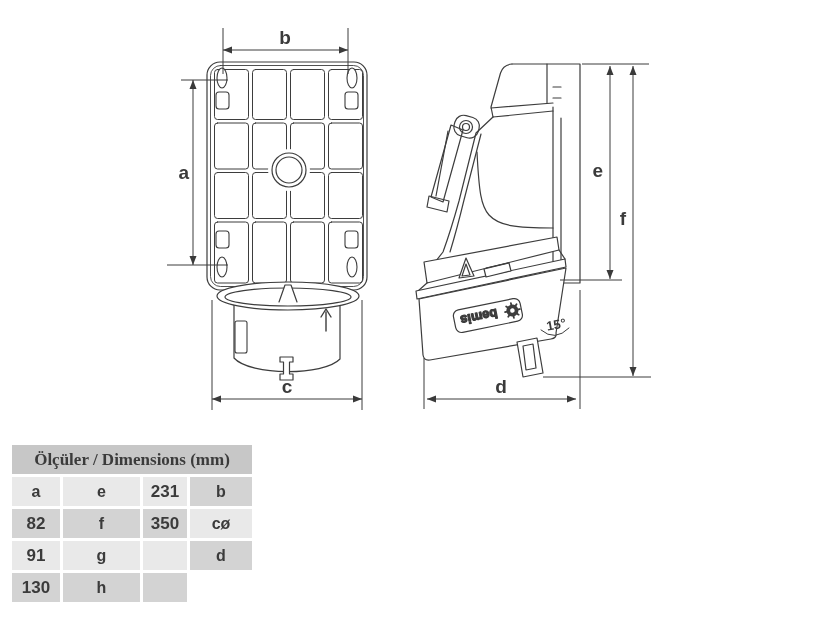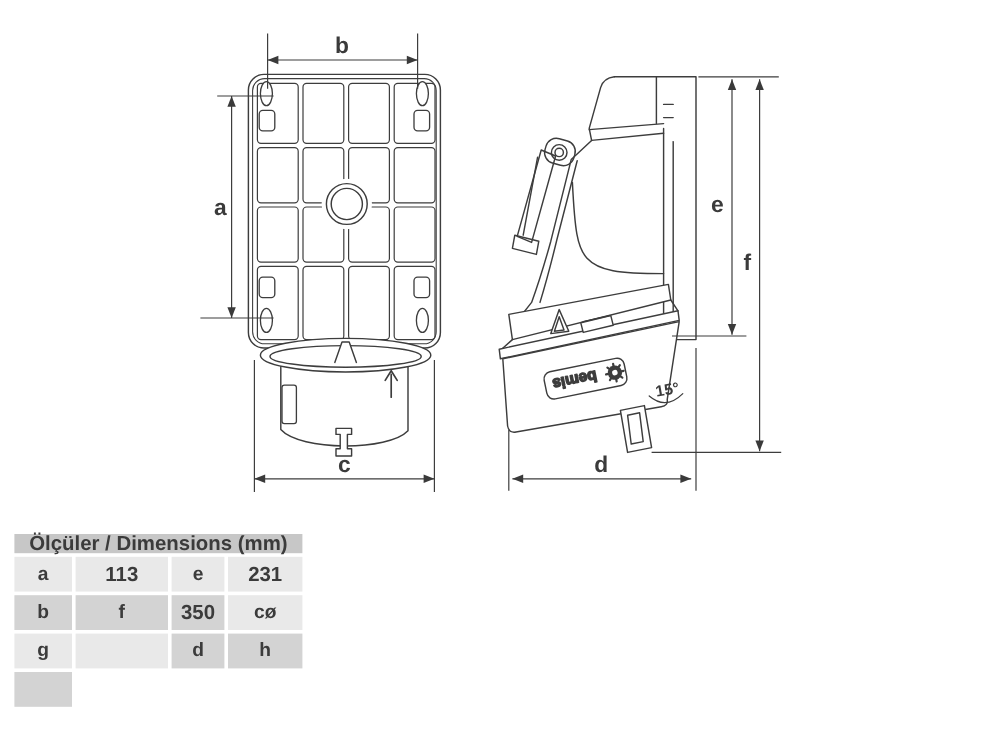--- a/index.html
+++ b/index.html
@@ -26,8 +26,8 @@
     font-weight:bold;color:var(--text-color);
   }
   .dims-table .header{
-    grid-column:1/5;background:var(--header-bg);height:16px;
-    display:flex;align-items:center;justify-content:center;font-size:17px;
+    grid-column:1/5;background:var(--header-bg);height:29px;
+    display:flex;align-items:center;justify-content:center;font-size:17px;font-family:Liberation Serif, serif;
   }
   .cell{height:29px;display:flex;align-items:center;justify-content:center;}
   .cell.key{font-size:16px;}

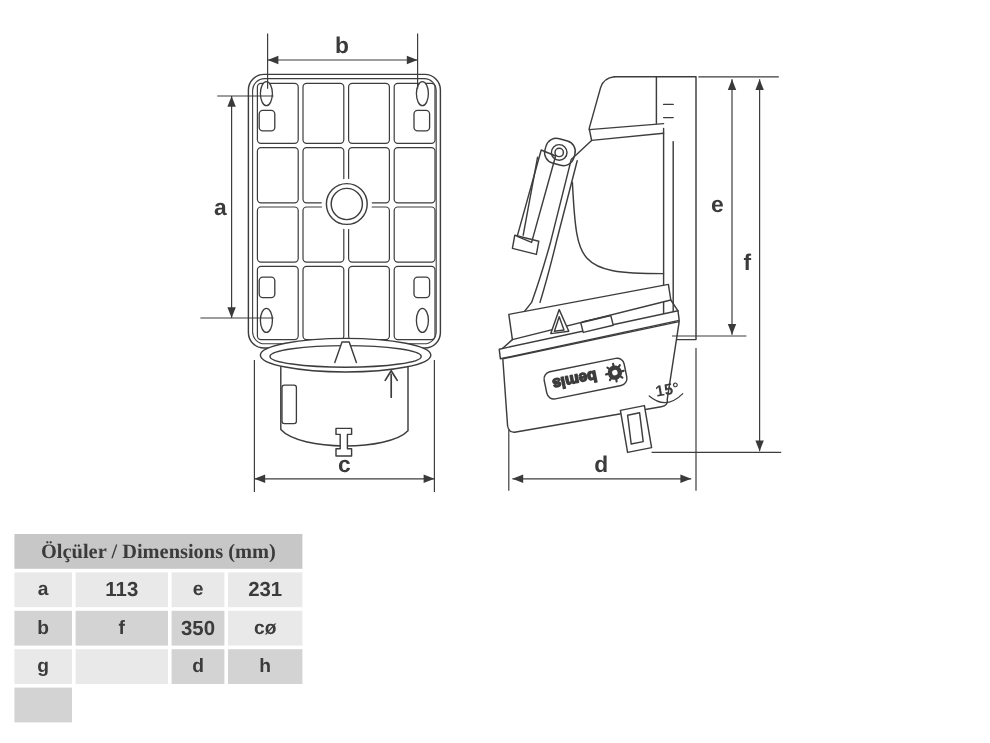--- a/index.html
+++ b/index.html
@@ -222,7 +222,6 @@
     <div class="header">Ölçüler / Dimensions (mm)</div>
 
     <div class="cell key row-light">a</div>
-    <div class="cell val row-light">113</div>
     <div class="cell key row-light">e</div>
     <div class="cell val row-light">231</div>
 

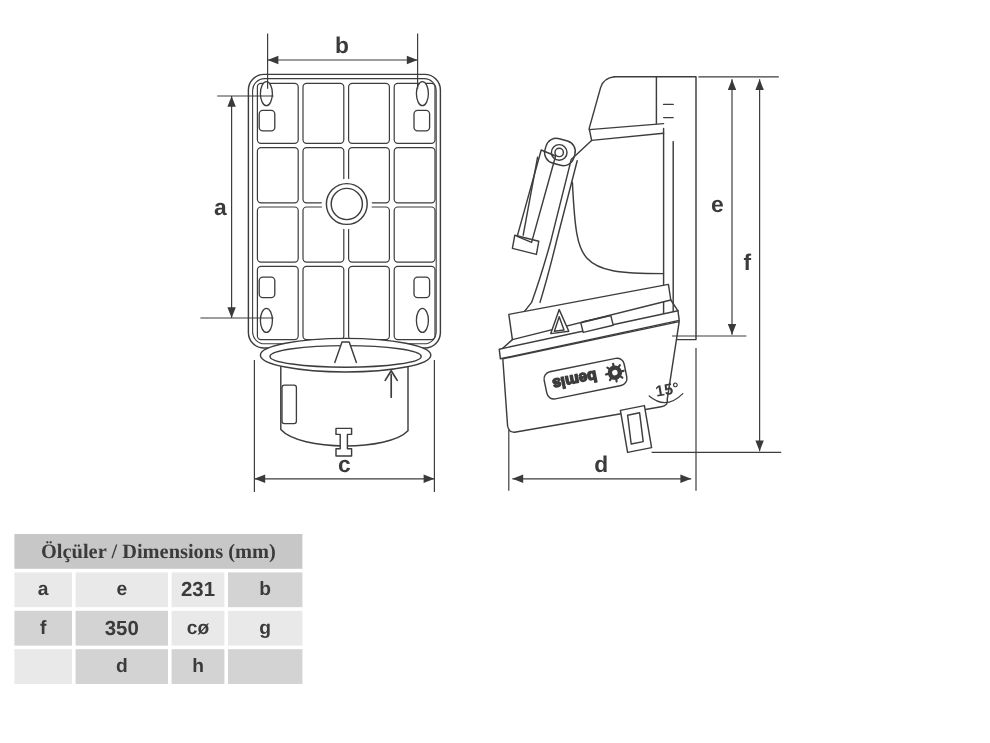--- a/index.html
+++ b/index.html
@@ -226,6 +226,7 @@
     <div class="cell val row-light">231</div>
 
     <div class="cell key row-dark">b</div>
+    <div class="cell val row-dark">82</div>
     <div class="cell key row-dark">f</div>
     <div class="cell val row-dark">350</div>
 

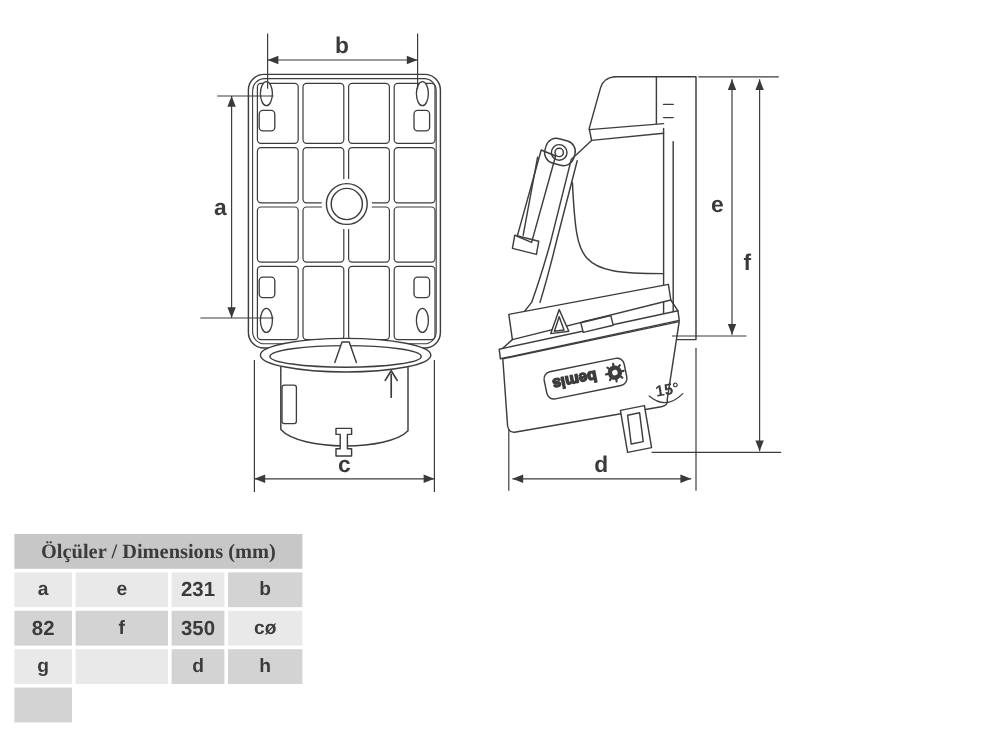--- a/index.html
+++ b/index.html
@@ -231,6 +231,7 @@
     <div class="cell val row-dark">350</div>
 
     <div class="cell key row-light">cø</div>
+    <div class="cell val row-light">91</div>
     <div class="cell key row-light">g</div>
     <div class="cell val row-light"></div>
 

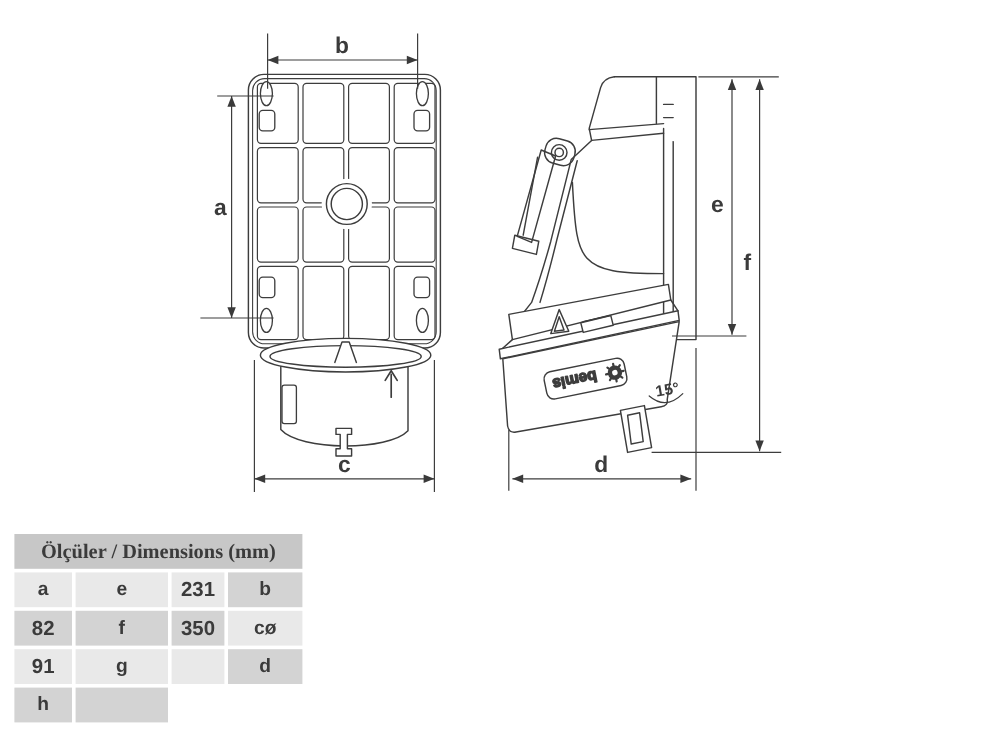--- a/index.html
+++ b/index.html
@@ -236,6 +236,7 @@
     <div class="cell val row-light"></div>
 
     <div class="cell key row-dark">d</div>
+    <div class="cell val row-dark">130</div>
     <div class="cell key row-dark">h</div>
     <div class="cell val row-dark"></div>
   </div>

